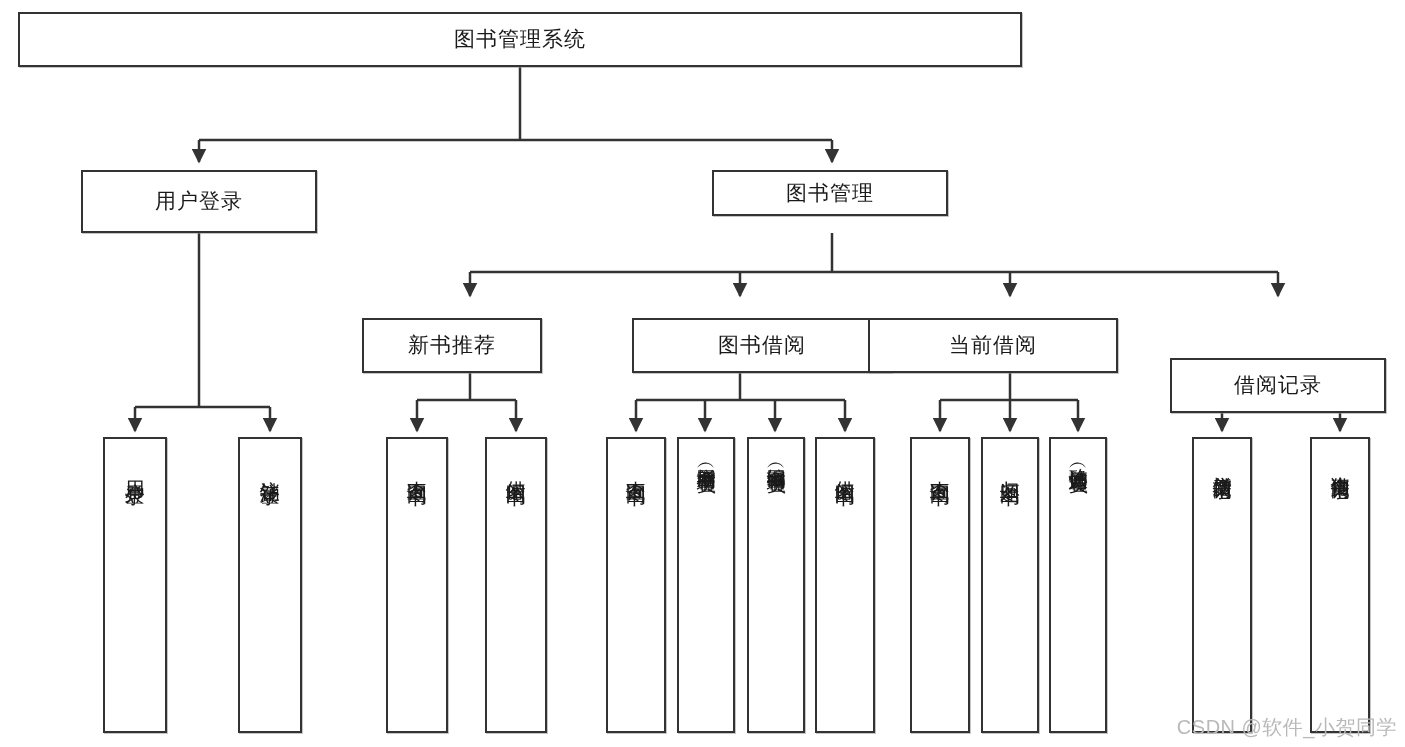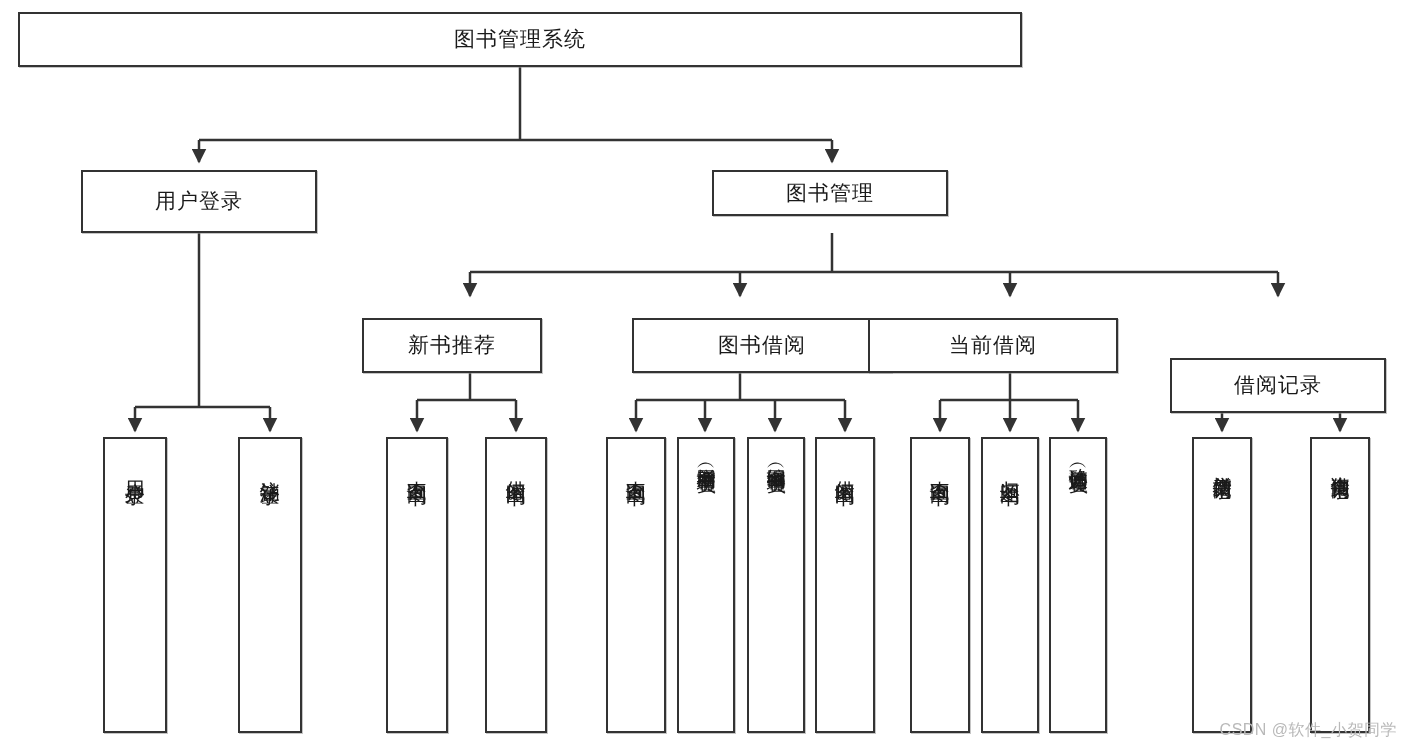--- a/index.html
+++ b/index.html
@@ -73,7 +73,7 @@
     position: absolute;
     right: 8px;
     bottom: 6px;
-    font-size: 16px;
+    font-size: 20px;
     color: #b9b9b9;
     letter-spacing: 0.5px;
     user-select: none;

